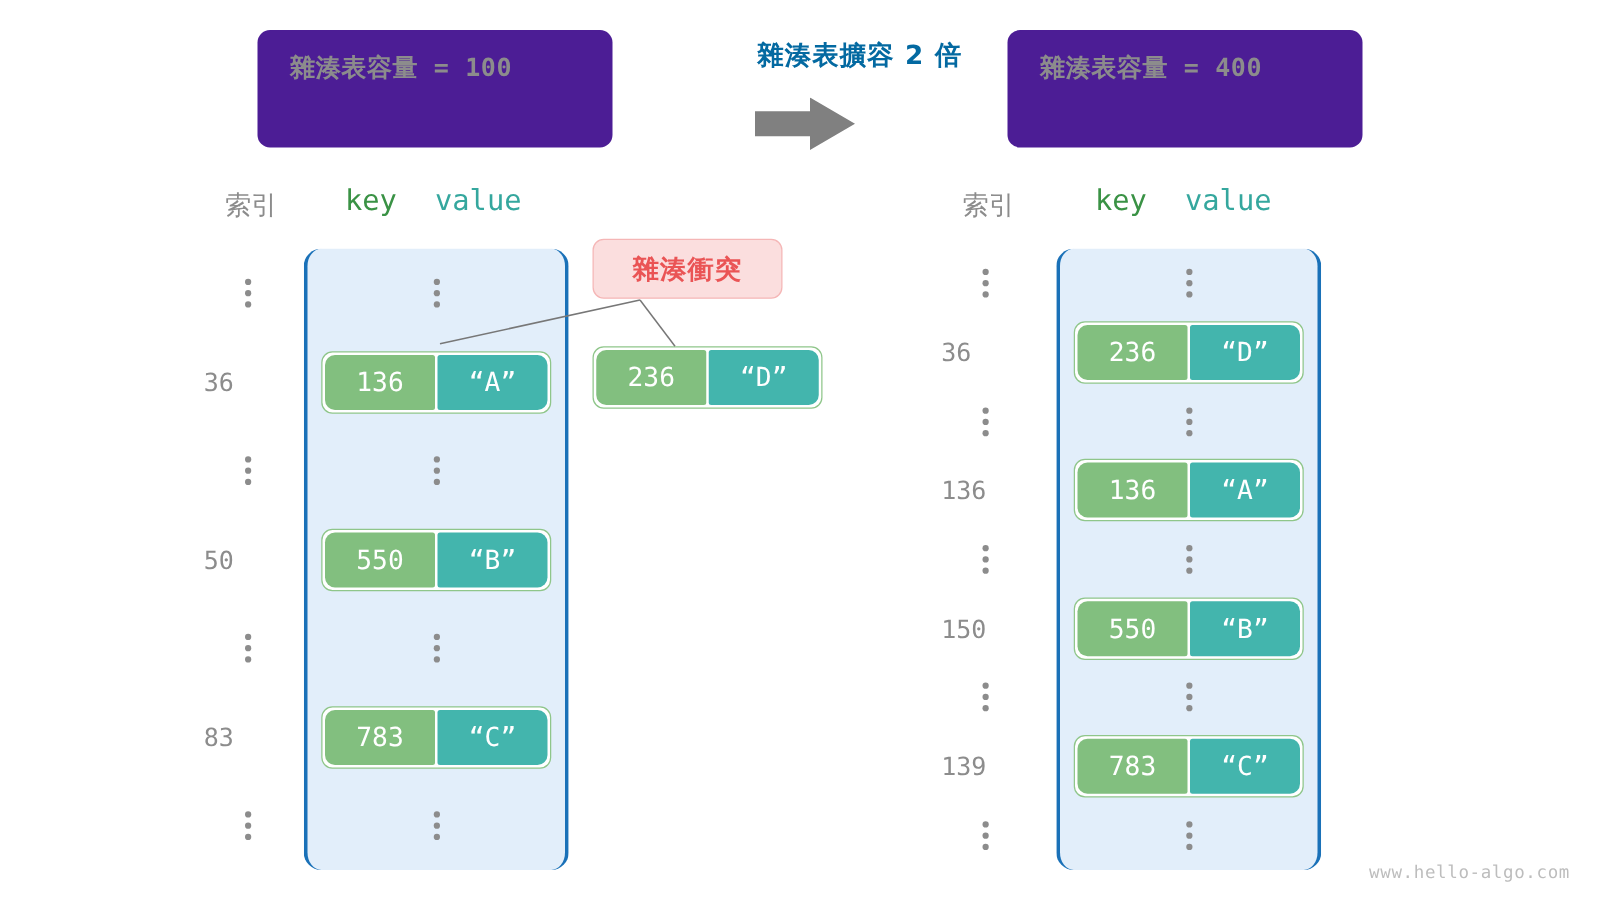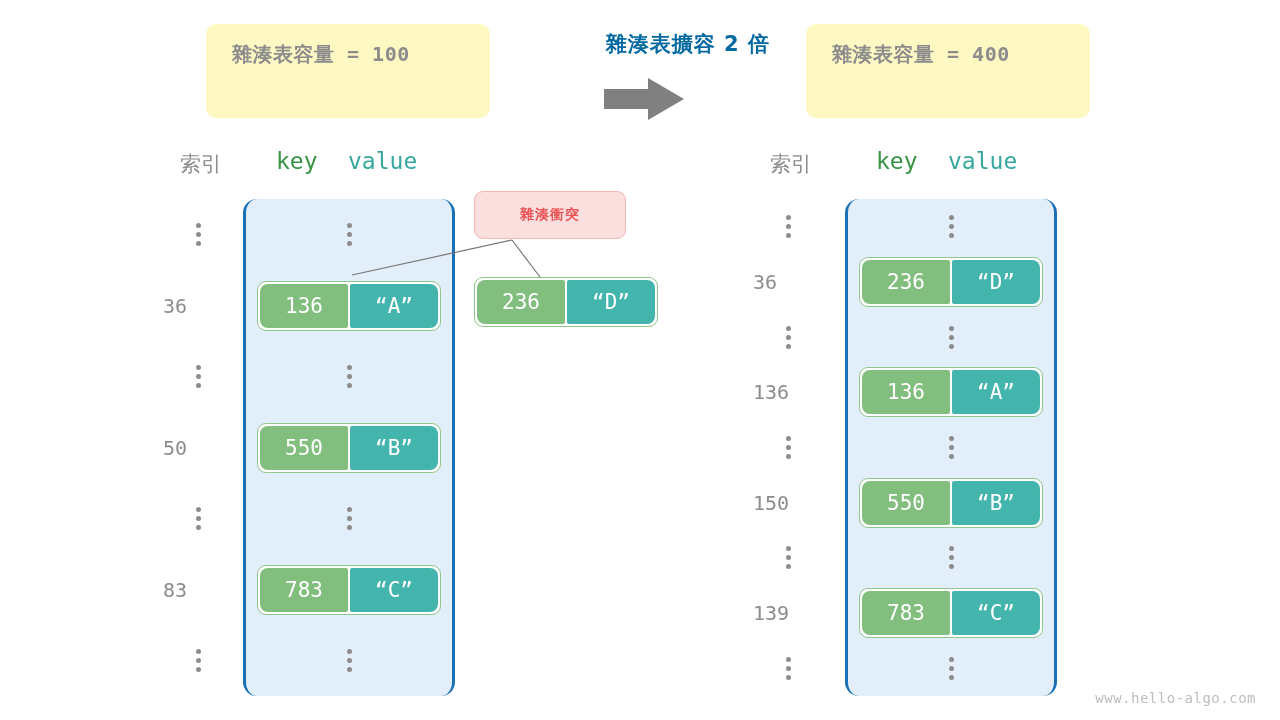--- a/index.html
+++ b/index.html
@@ -23,7 +23,7 @@
   
   .info-box {
     position: absolute;
-    background: #fef9c3;
+    background: #4c1d95;
     border-radius: 10px;
     padding: 14px 42px 16px 26px;
     box-sizing: border-box;

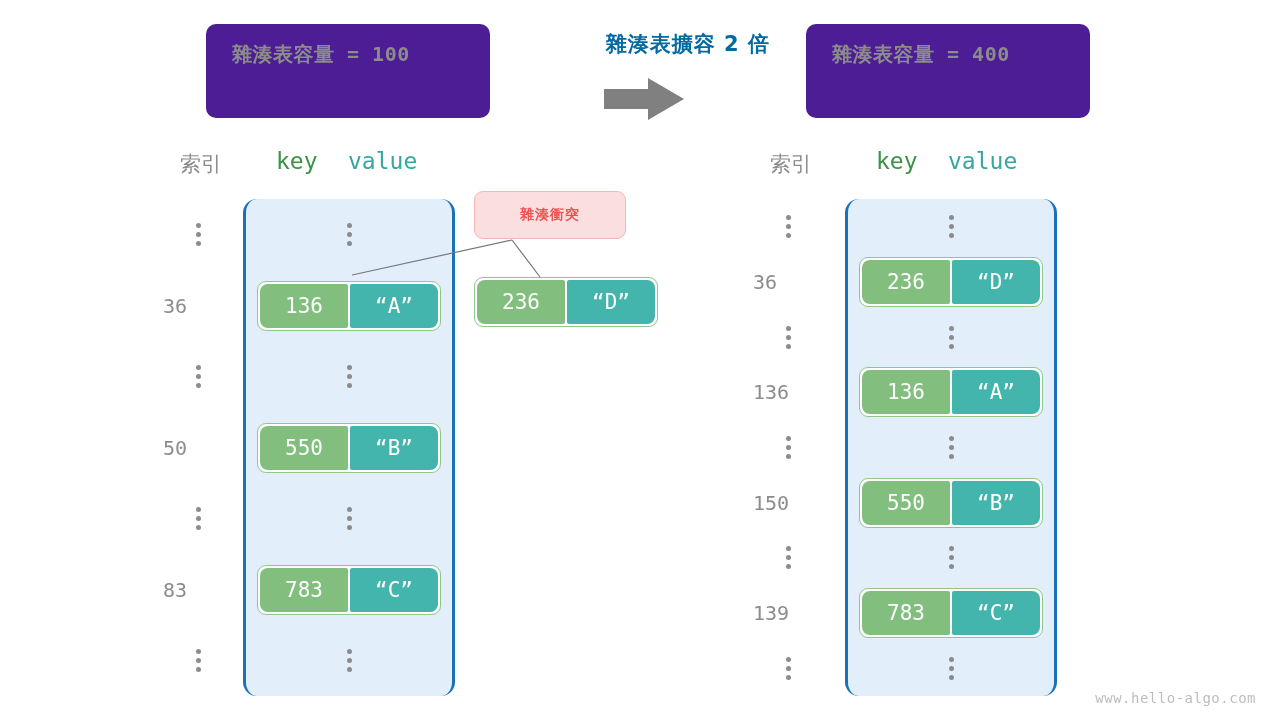--- a/index.html
+++ b/index.html
@@ -169,7 +169,7 @@
     display: flex;
     align-items: center;
     justify-content: center;
-    font-size: 14px;
+    font-size: 21px;
     font-weight: bold;
     color: #ea5455;
     letter-spacing: 1px;

